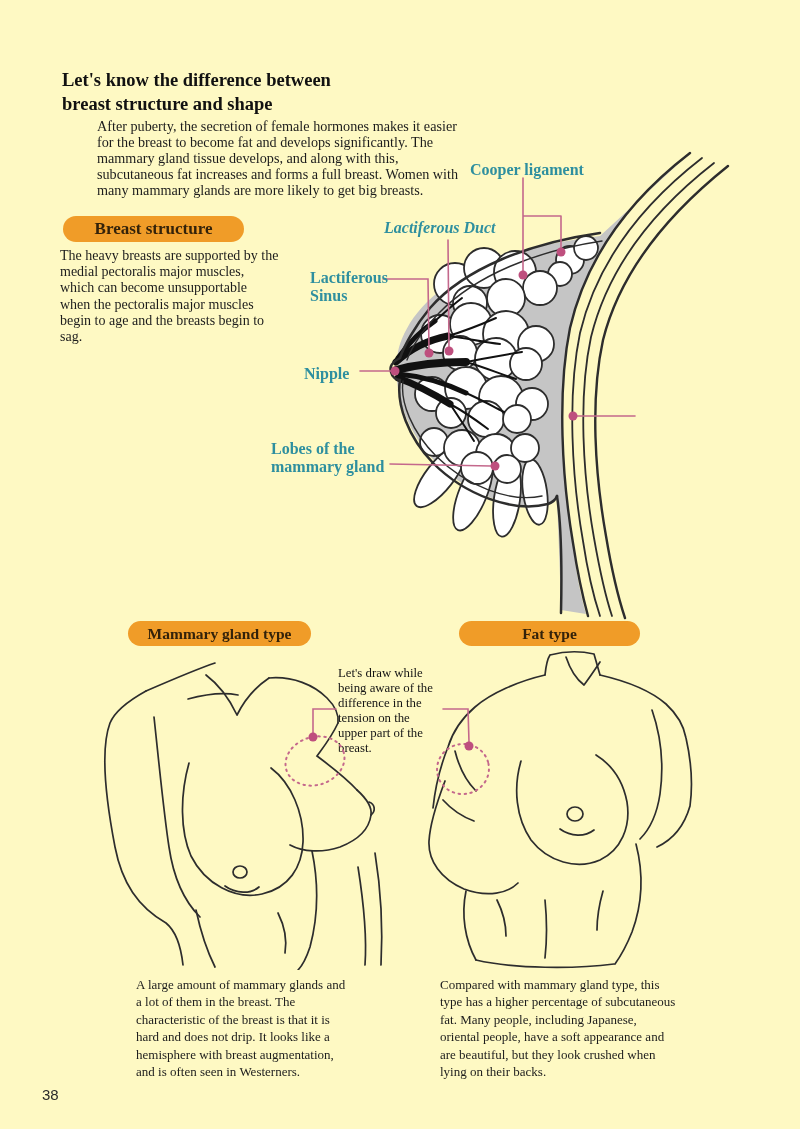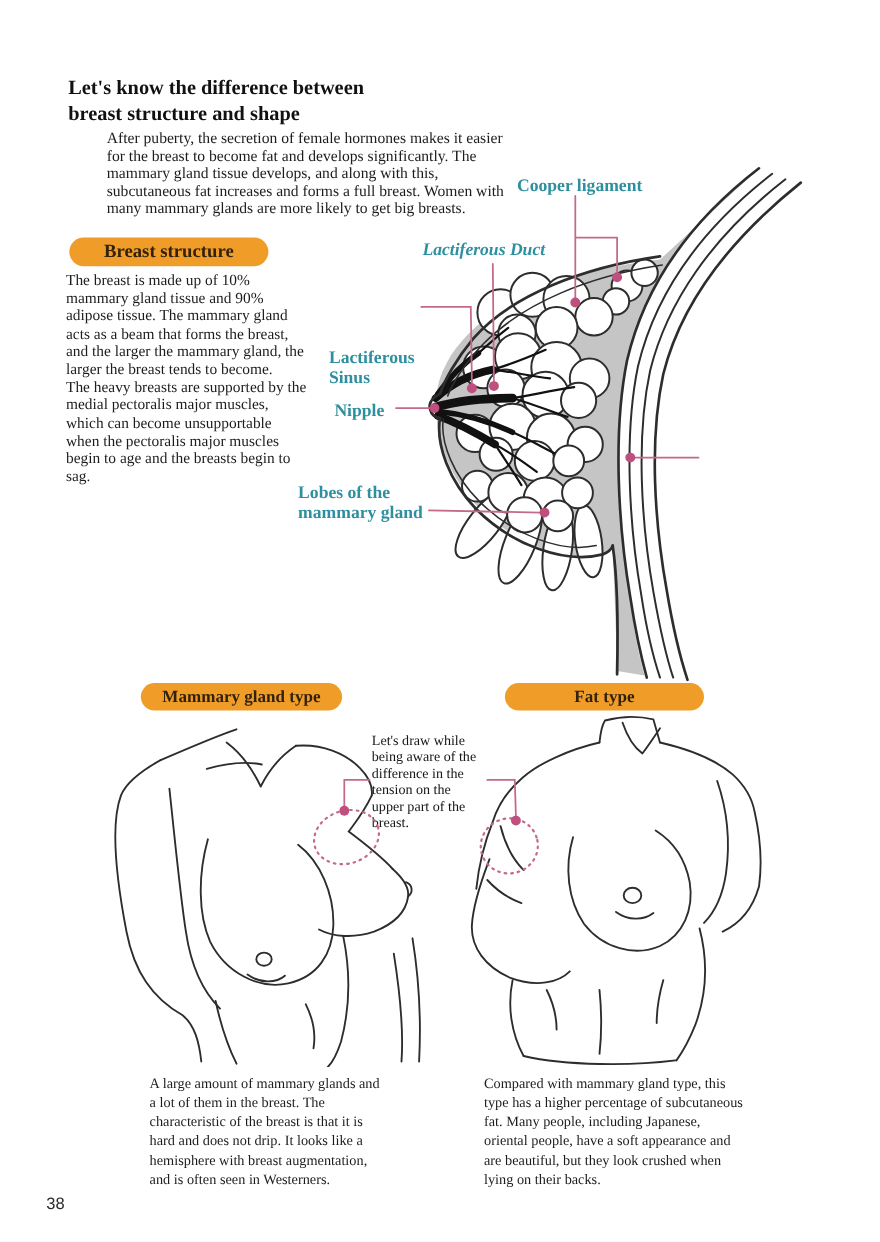--- a/index.html
+++ b/index.html
@@ -5,7 +5,7 @@
   html,body{margin:0;padding:0;background:#e9e9e9;}
   .page{
     position:relative;width:800px;height:1129px;margin:0 auto;
-    background:#ffffff;overflow:hidden;
+    background:#fef9c3;overflow:hidden;
     font-family:"Liberation Serif","DejaVu Serif",serif;color:#1c1c1c;
   }
   .abs{position:absolute;}

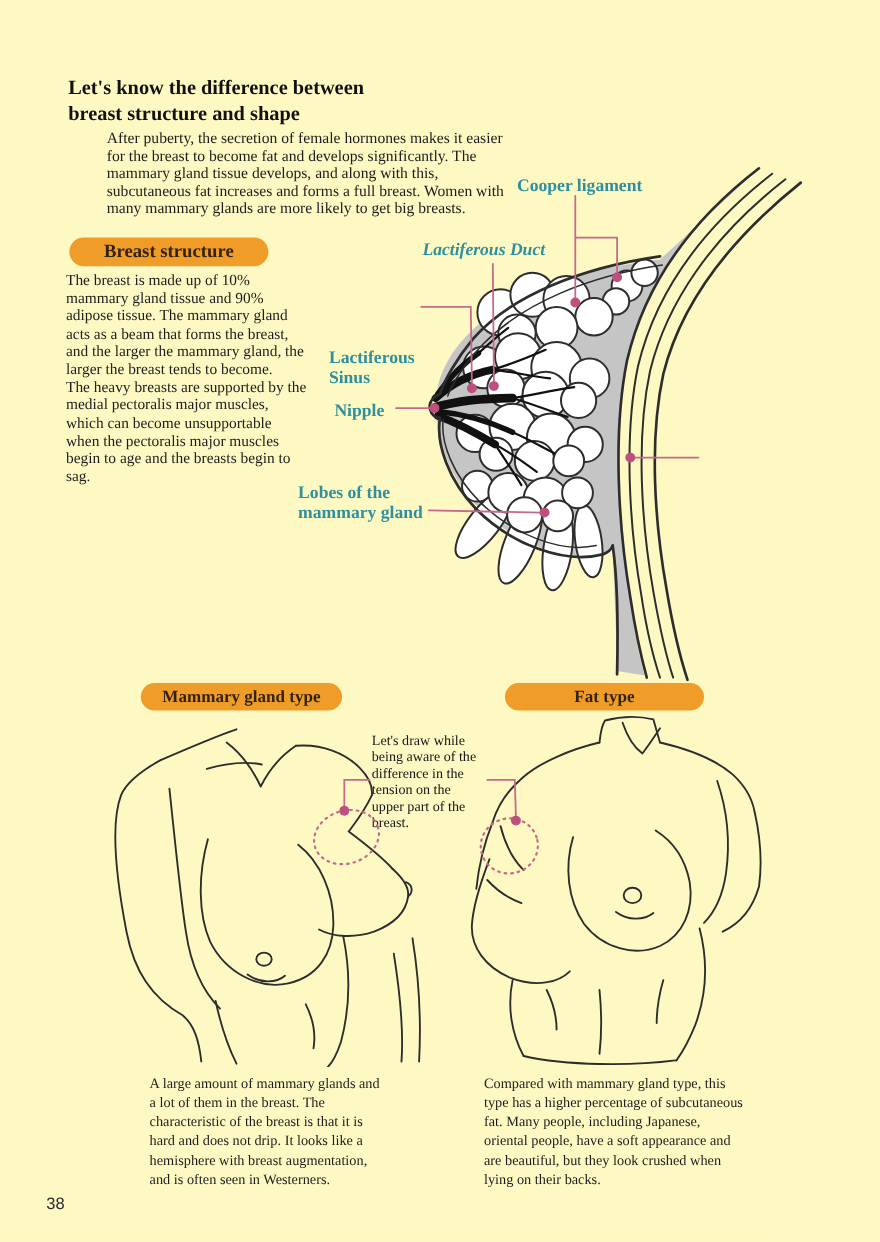--- a/index.html
+++ b/index.html
@@ -67,7 +67,6 @@
   </div>
 
   <div class="abs structure-text">
-    <div>The breast is made up of 10% mammary gland tissue and 90% adipose tissue. The mammary gland acts as a beam that forms the breast, and the larger the mammary gland, the larger the breast tends to become.</div>
     <div>The heavy breasts are supported by the medial pectoralis major muscles, which can become unsupportable when the pectoralis major muscles begin to age and the breasts begin to sag.</div>
   </div>
 

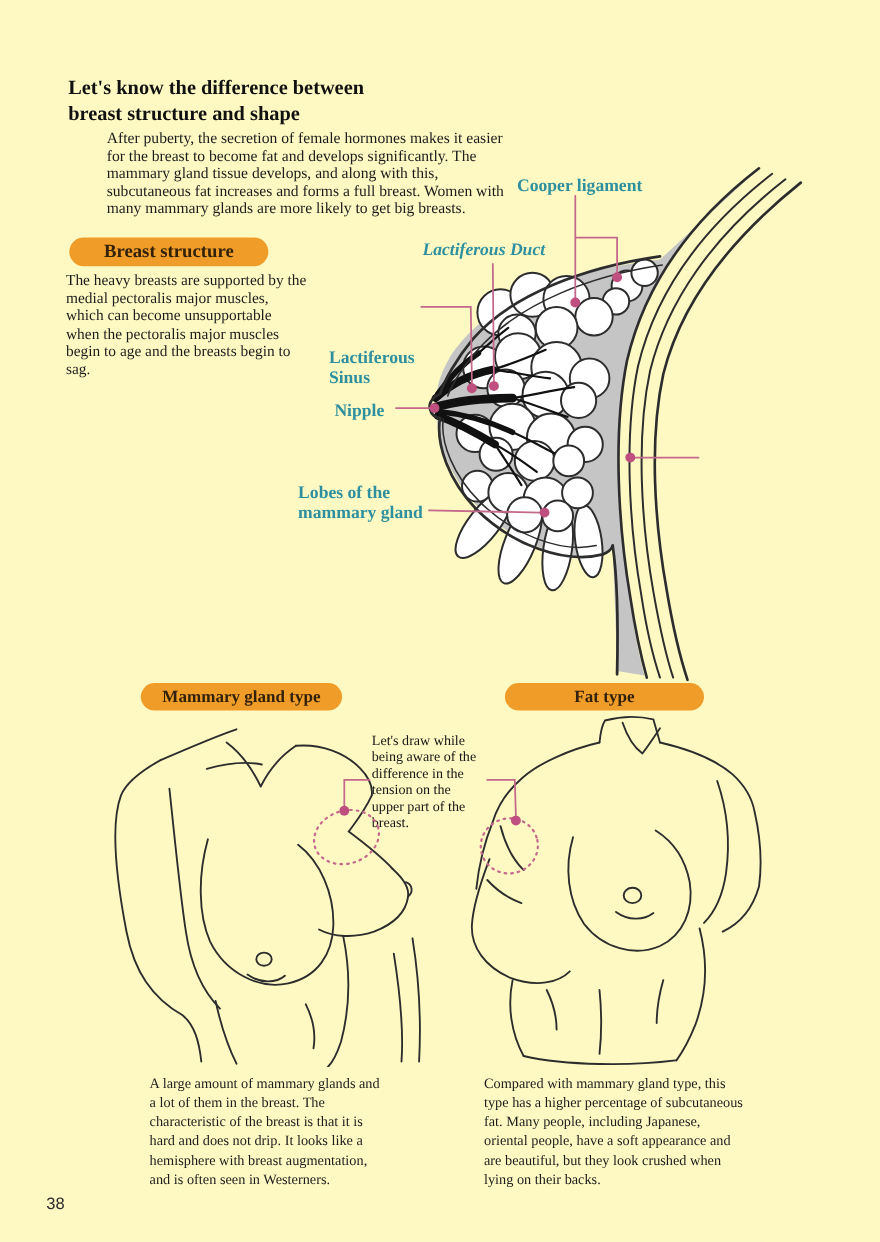--- a/index.html
+++ b/index.html
@@ -35,7 +35,7 @@
   }
   .lbl-cooper{left:470px;top:161px;width:160px;}
   .lbl-duct{left:384px;top:219px;width:160px;font-style:italic;}
-  .lbl-sinus{left:299px;top:269px;width:96px;margin-top:48px;}
+  .lbl-sinus{left:310px;top:269px;width:96px;}
   .lbl-nipple{left:304px;top:365px;width:70px;}
   .lbl-lobes{left:271px;top:440px;width:122px;}
   .lbl-pect{left:640px;top:399px;width:112px;}

